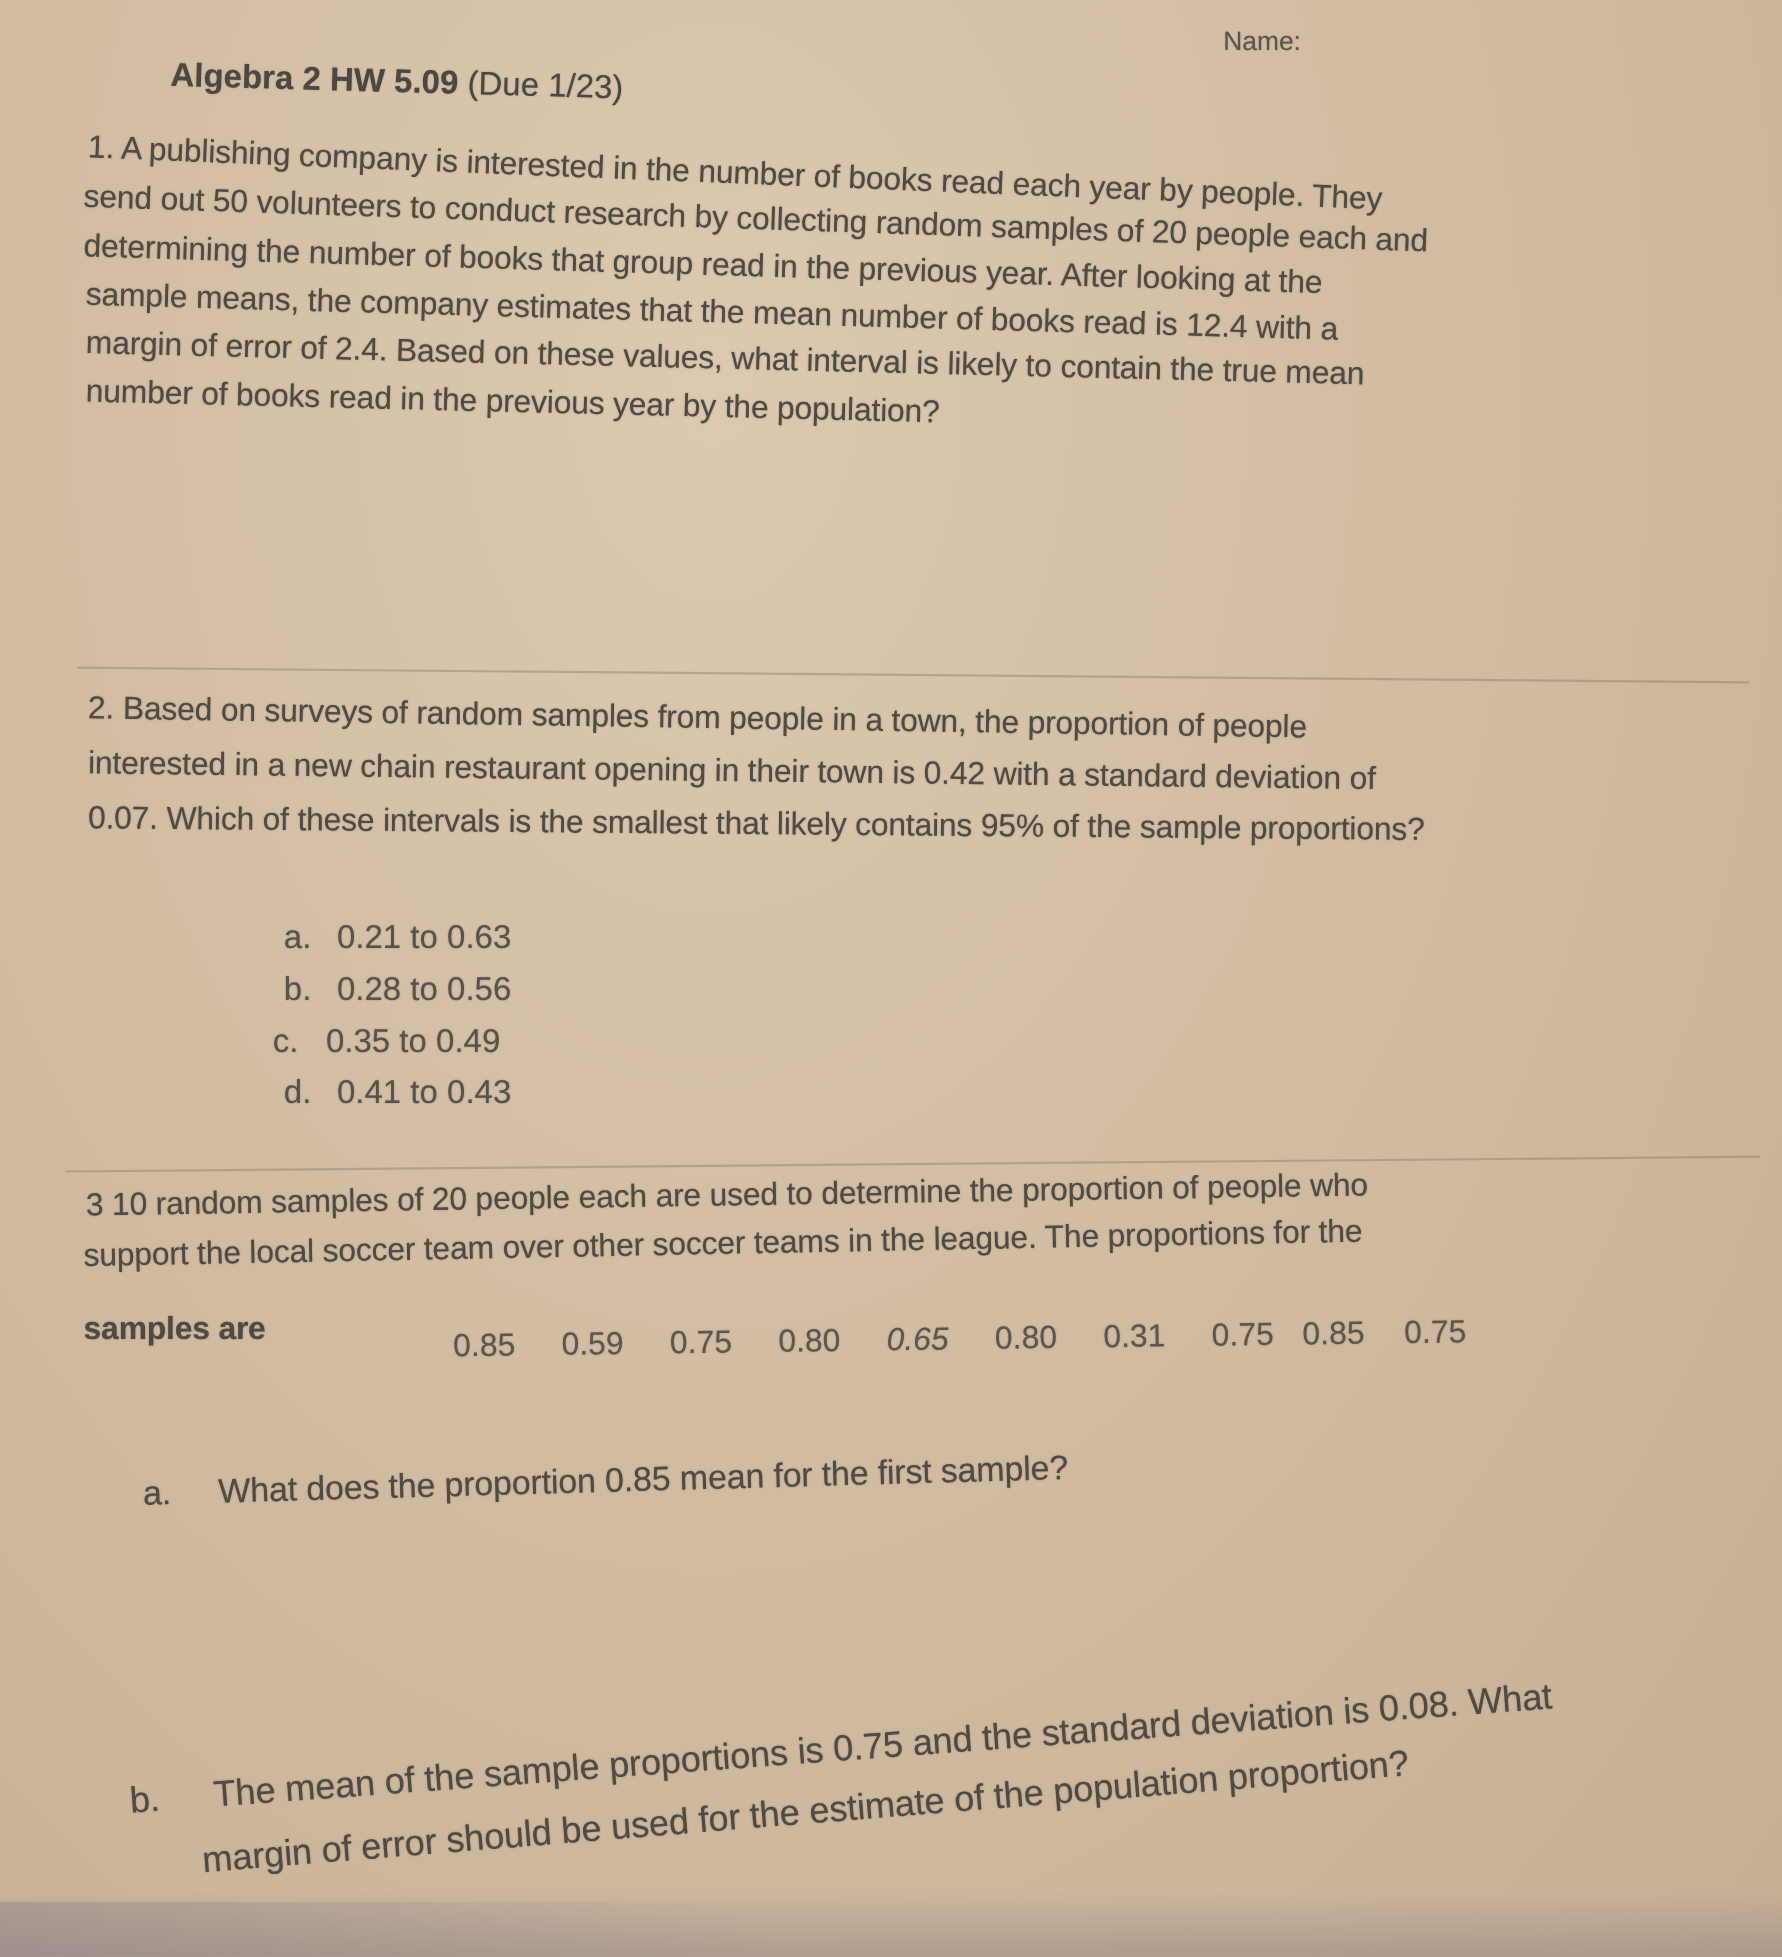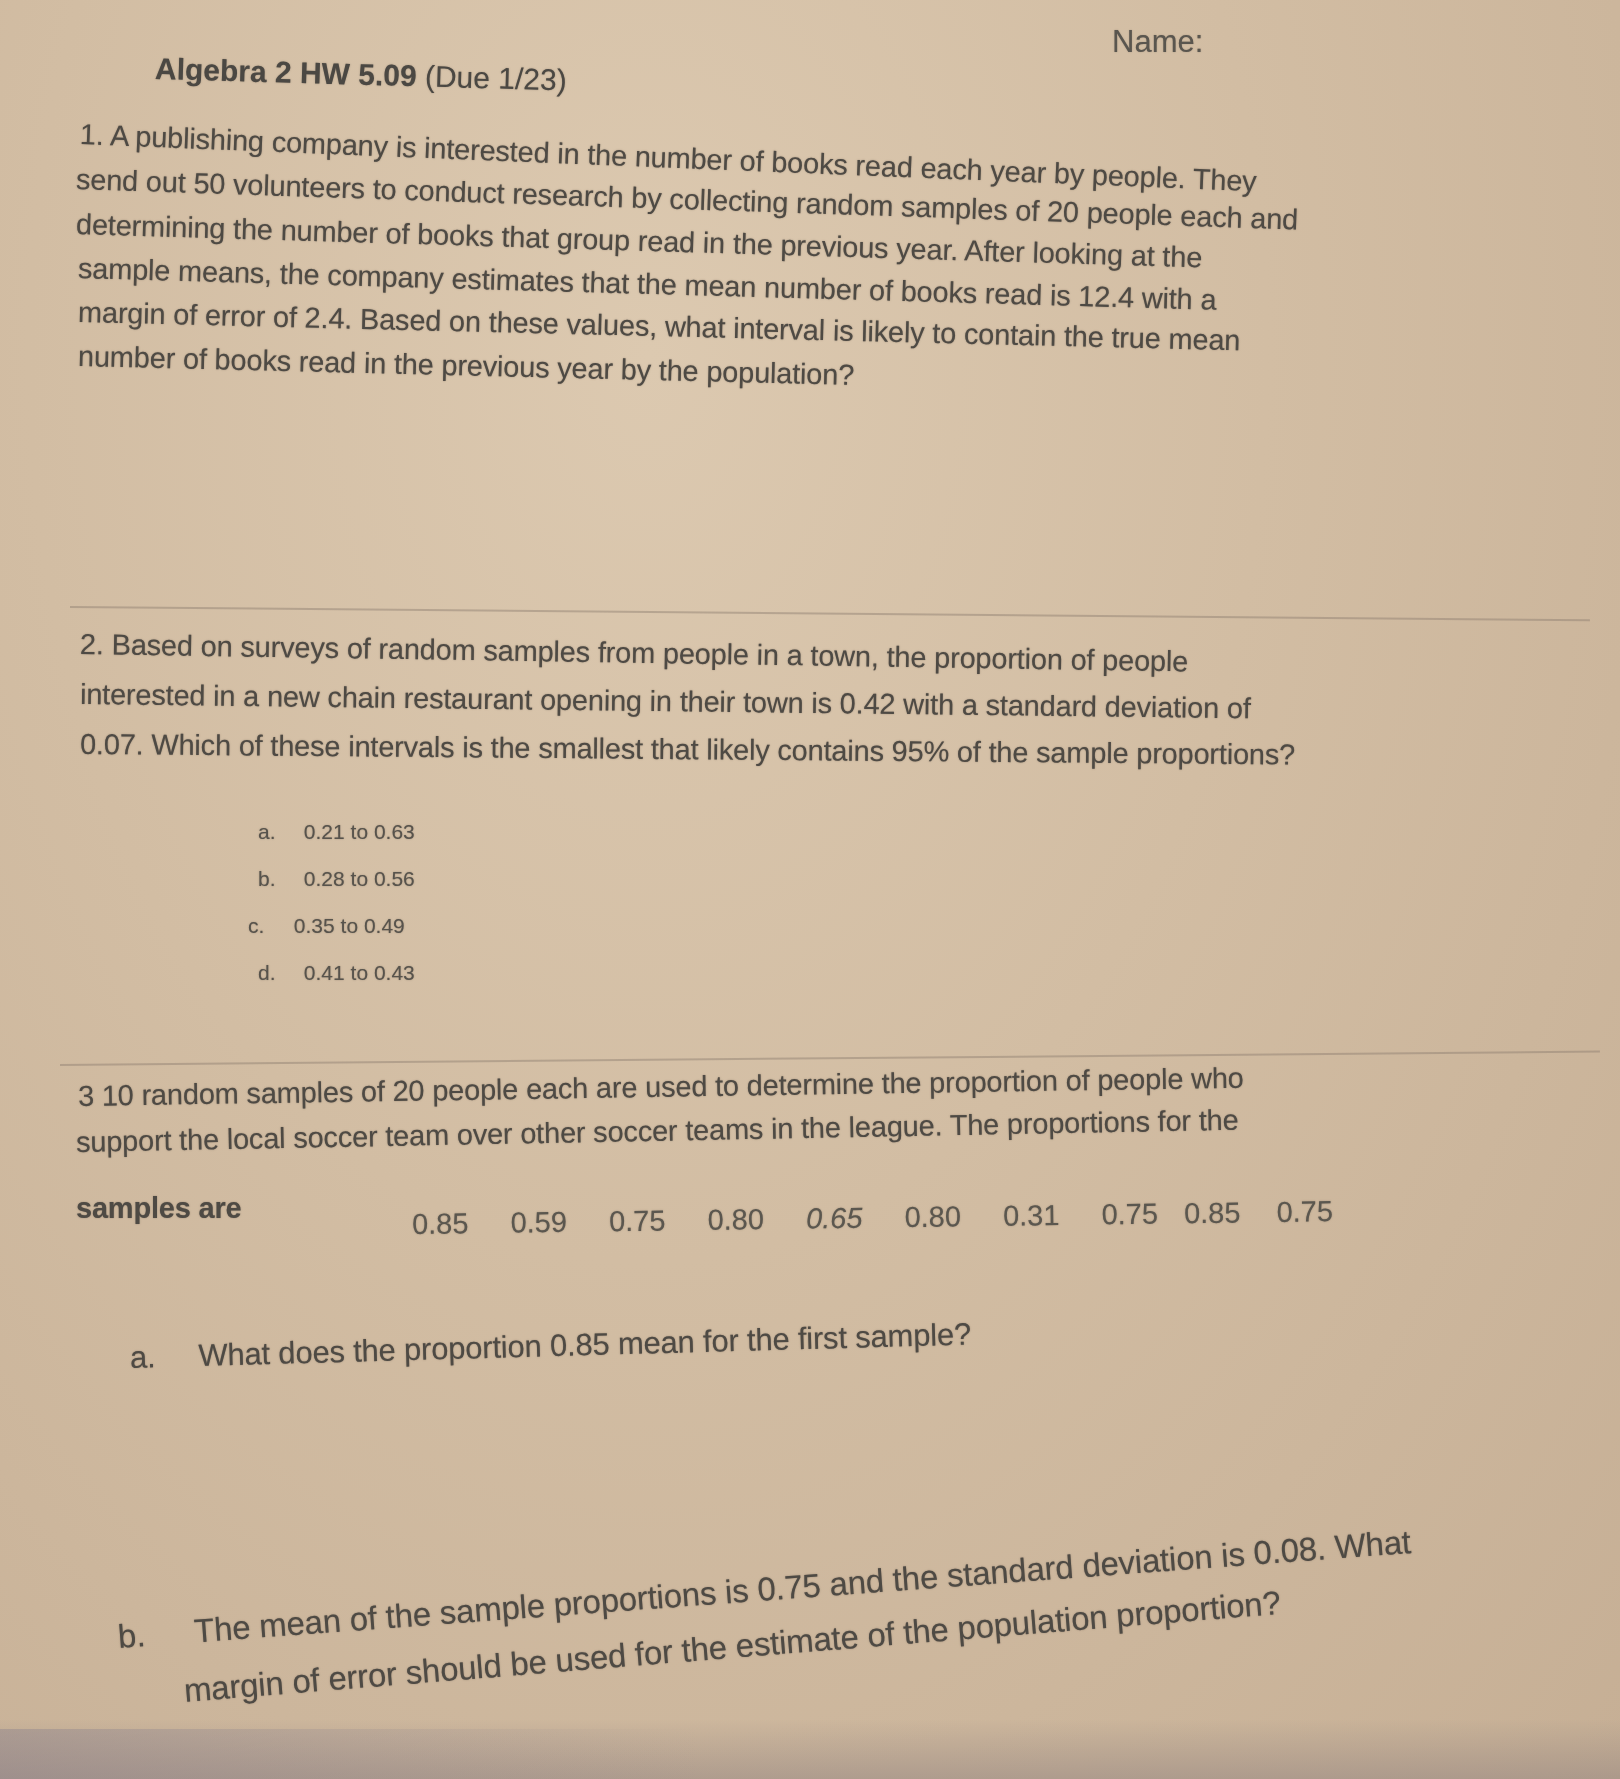--- a/index.html
+++ b/index.html
@@ -45,7 +45,7 @@
   .name-label {
     position: absolute;
     left: 1112px; top: 24px;
-    font-size: 31px;
+    font-size: 24px;
     color: #5a564f;
     text-shadow: 0 0 1.2px rgba(80,70,60,0.5);
   }

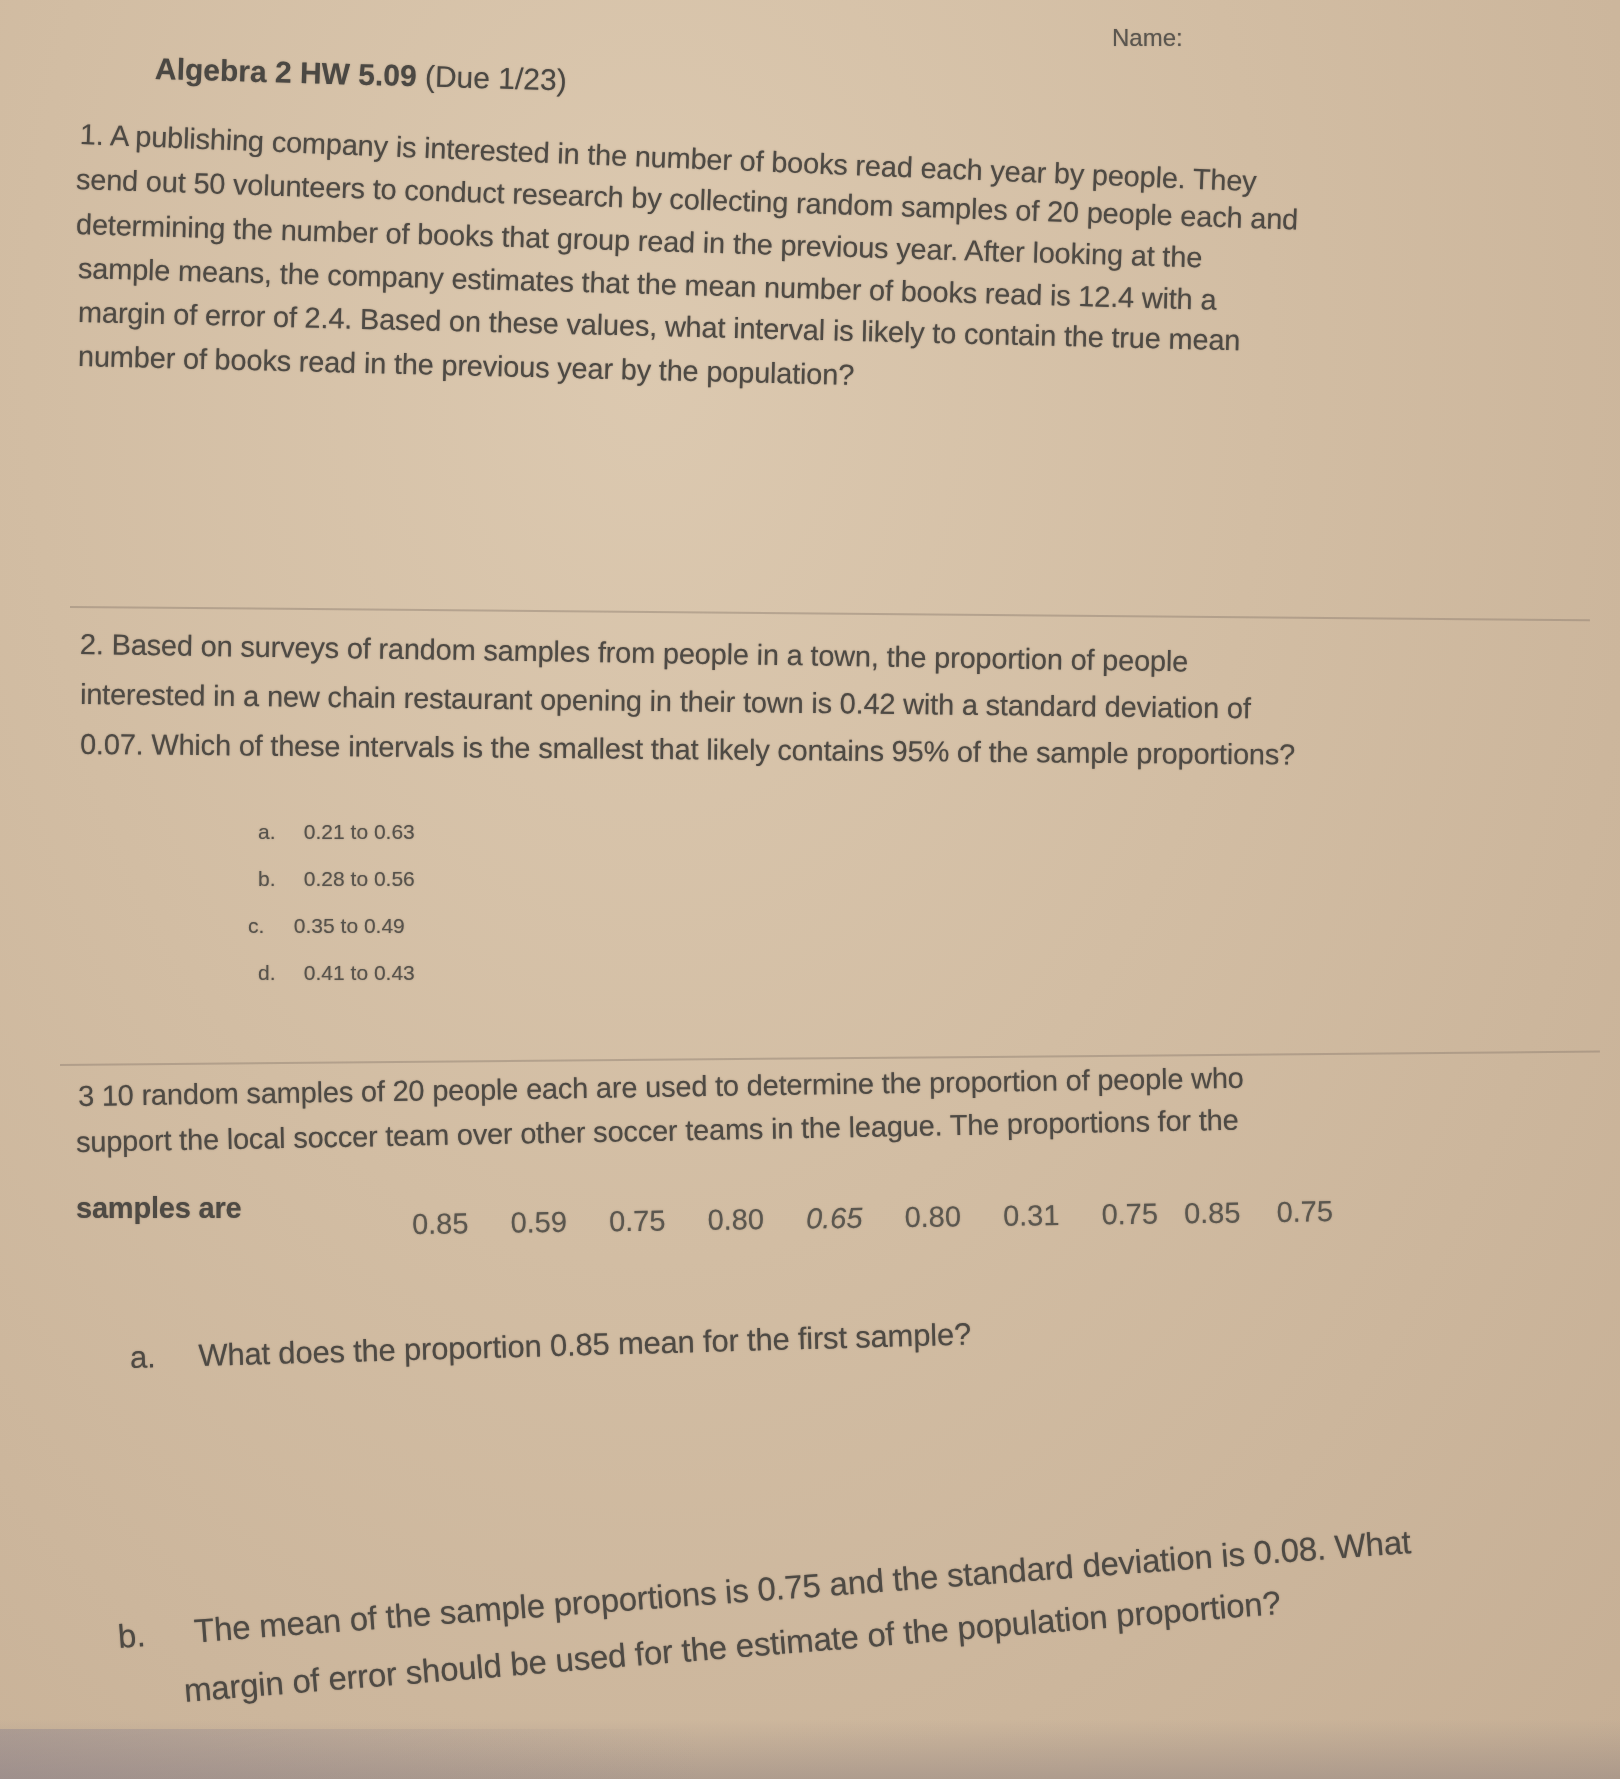--- a/index.html
+++ b/index.html
@@ -71,10 +71,11 @@
   }
   .option {
     position: absolute;
-    font-size: 21px;
+    font-size: 30px;
     white-space: nowrap;
     color: #57534c;
     text-shadow: 0 0 1.5px rgba(80,70,60,0.5);
+    margin-top: 16px;
   }
   .option .letter {
     display: inline-block;

